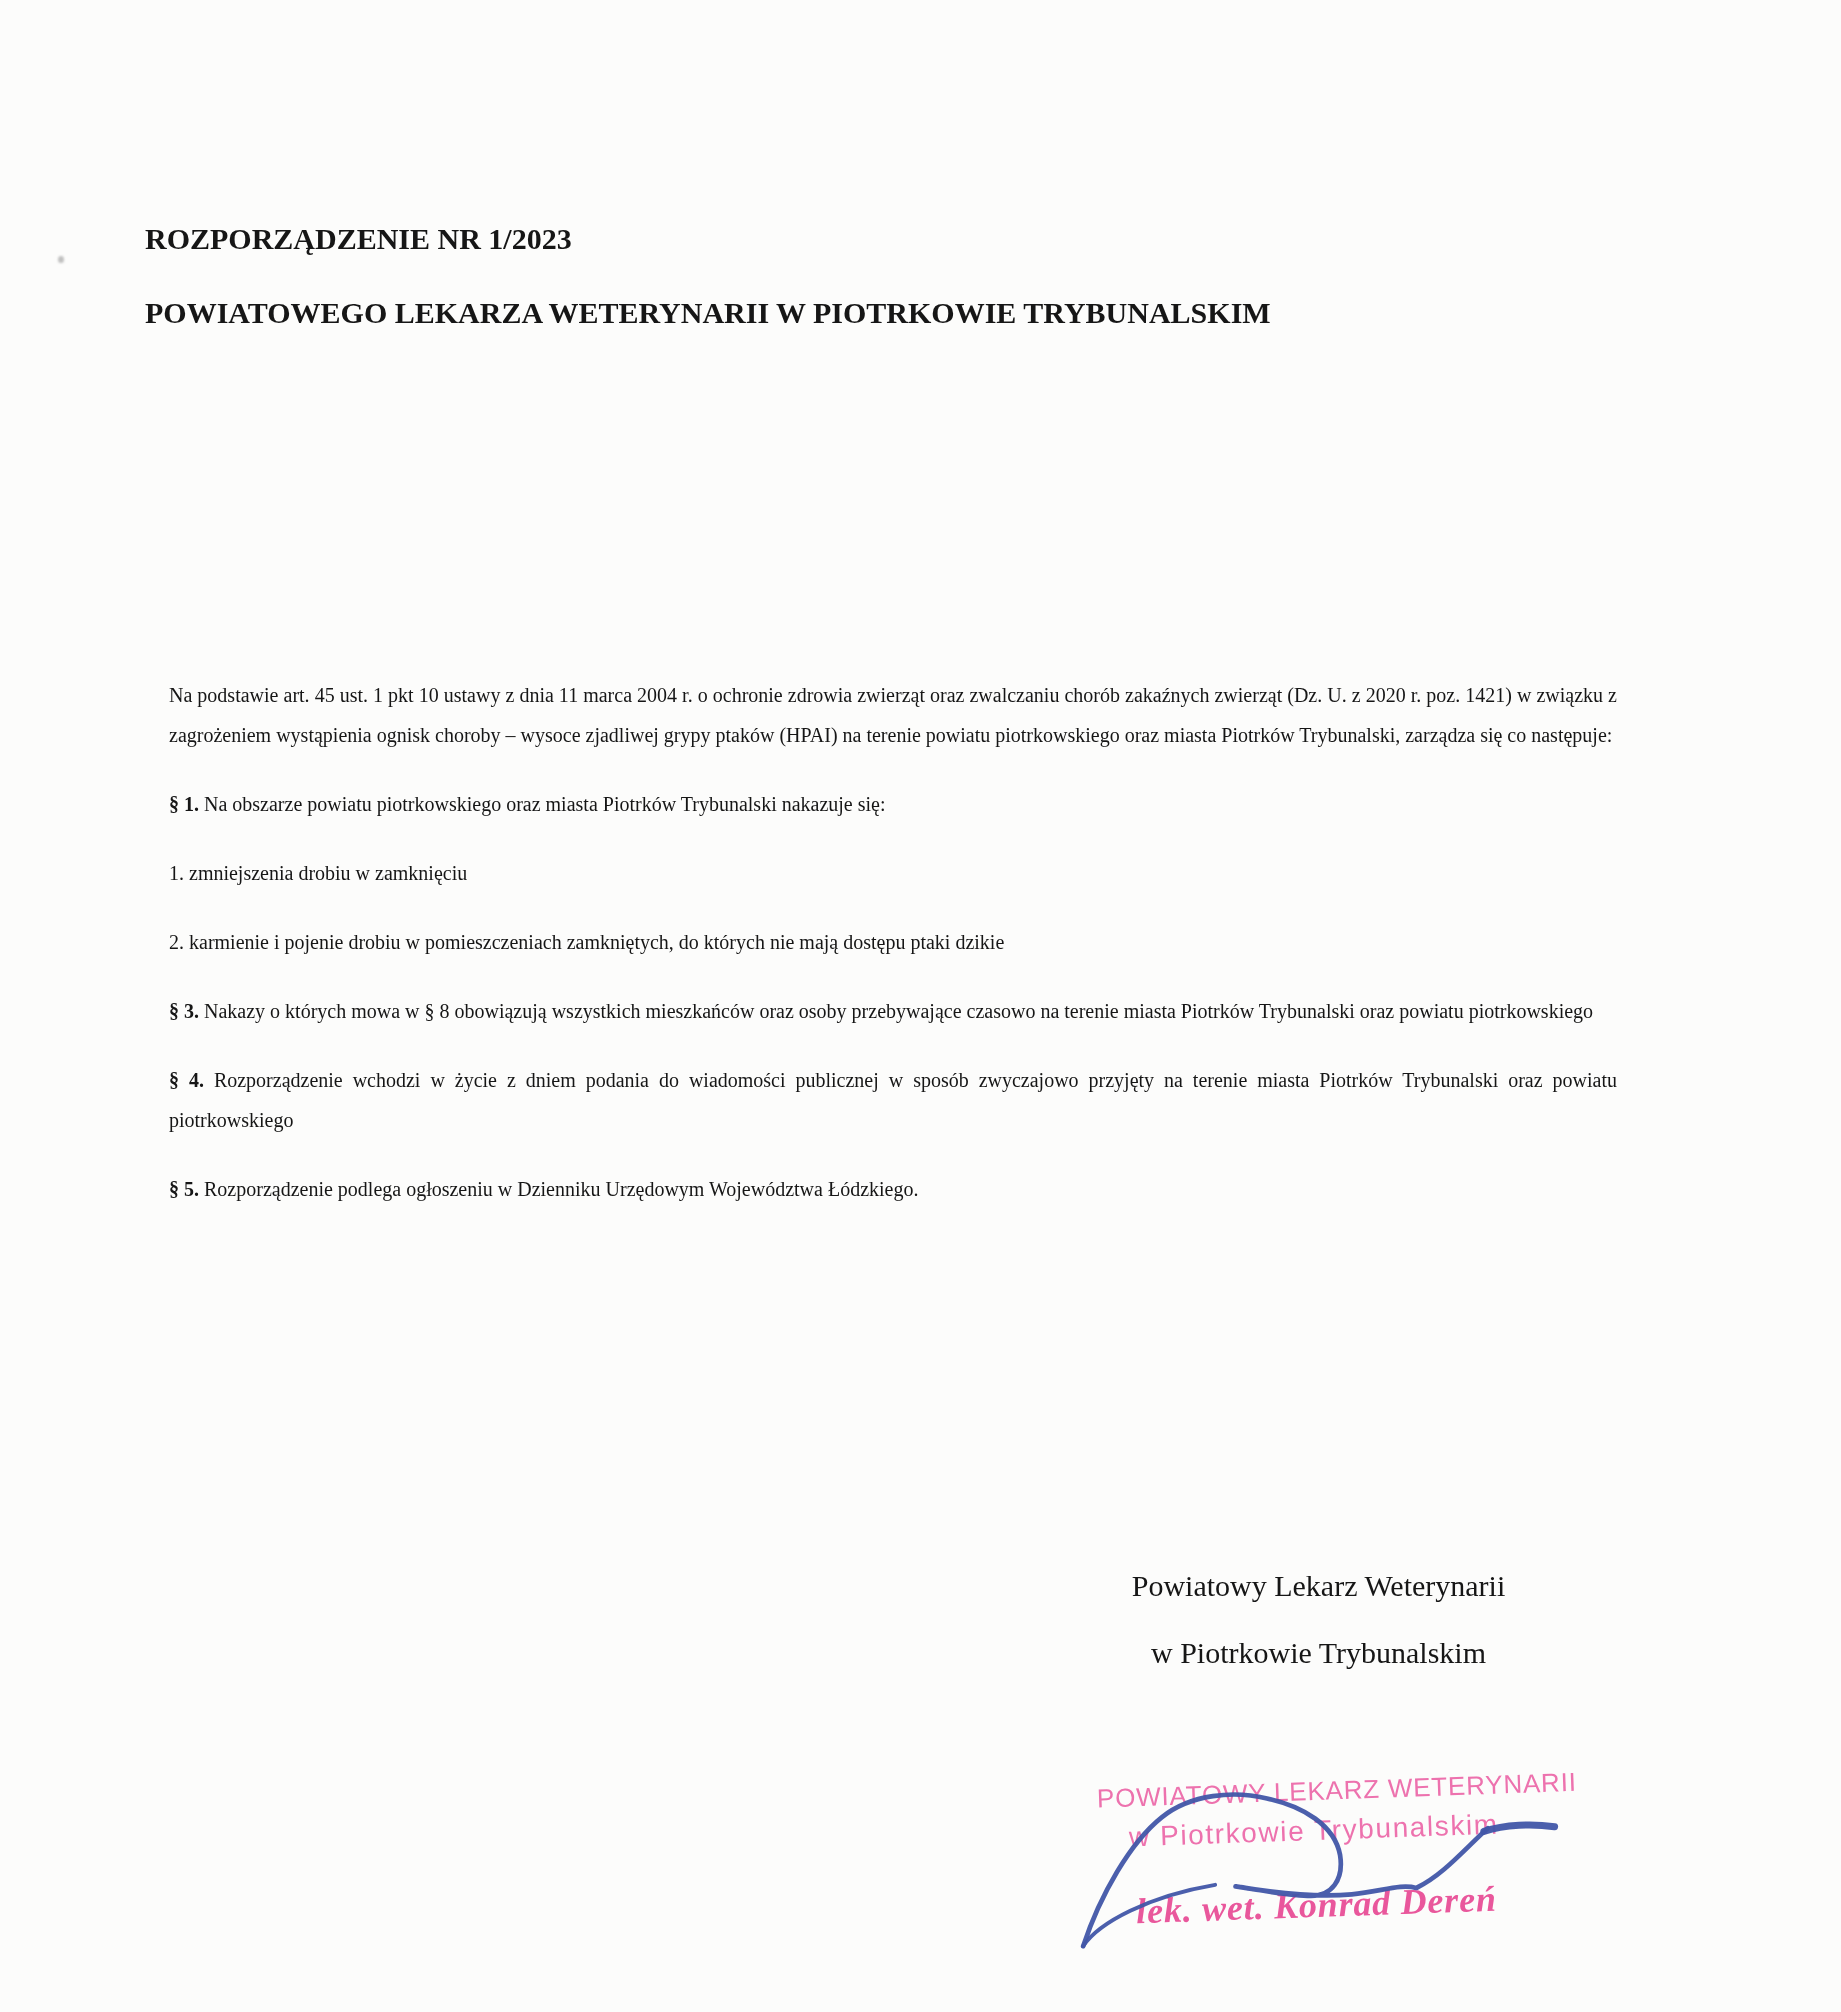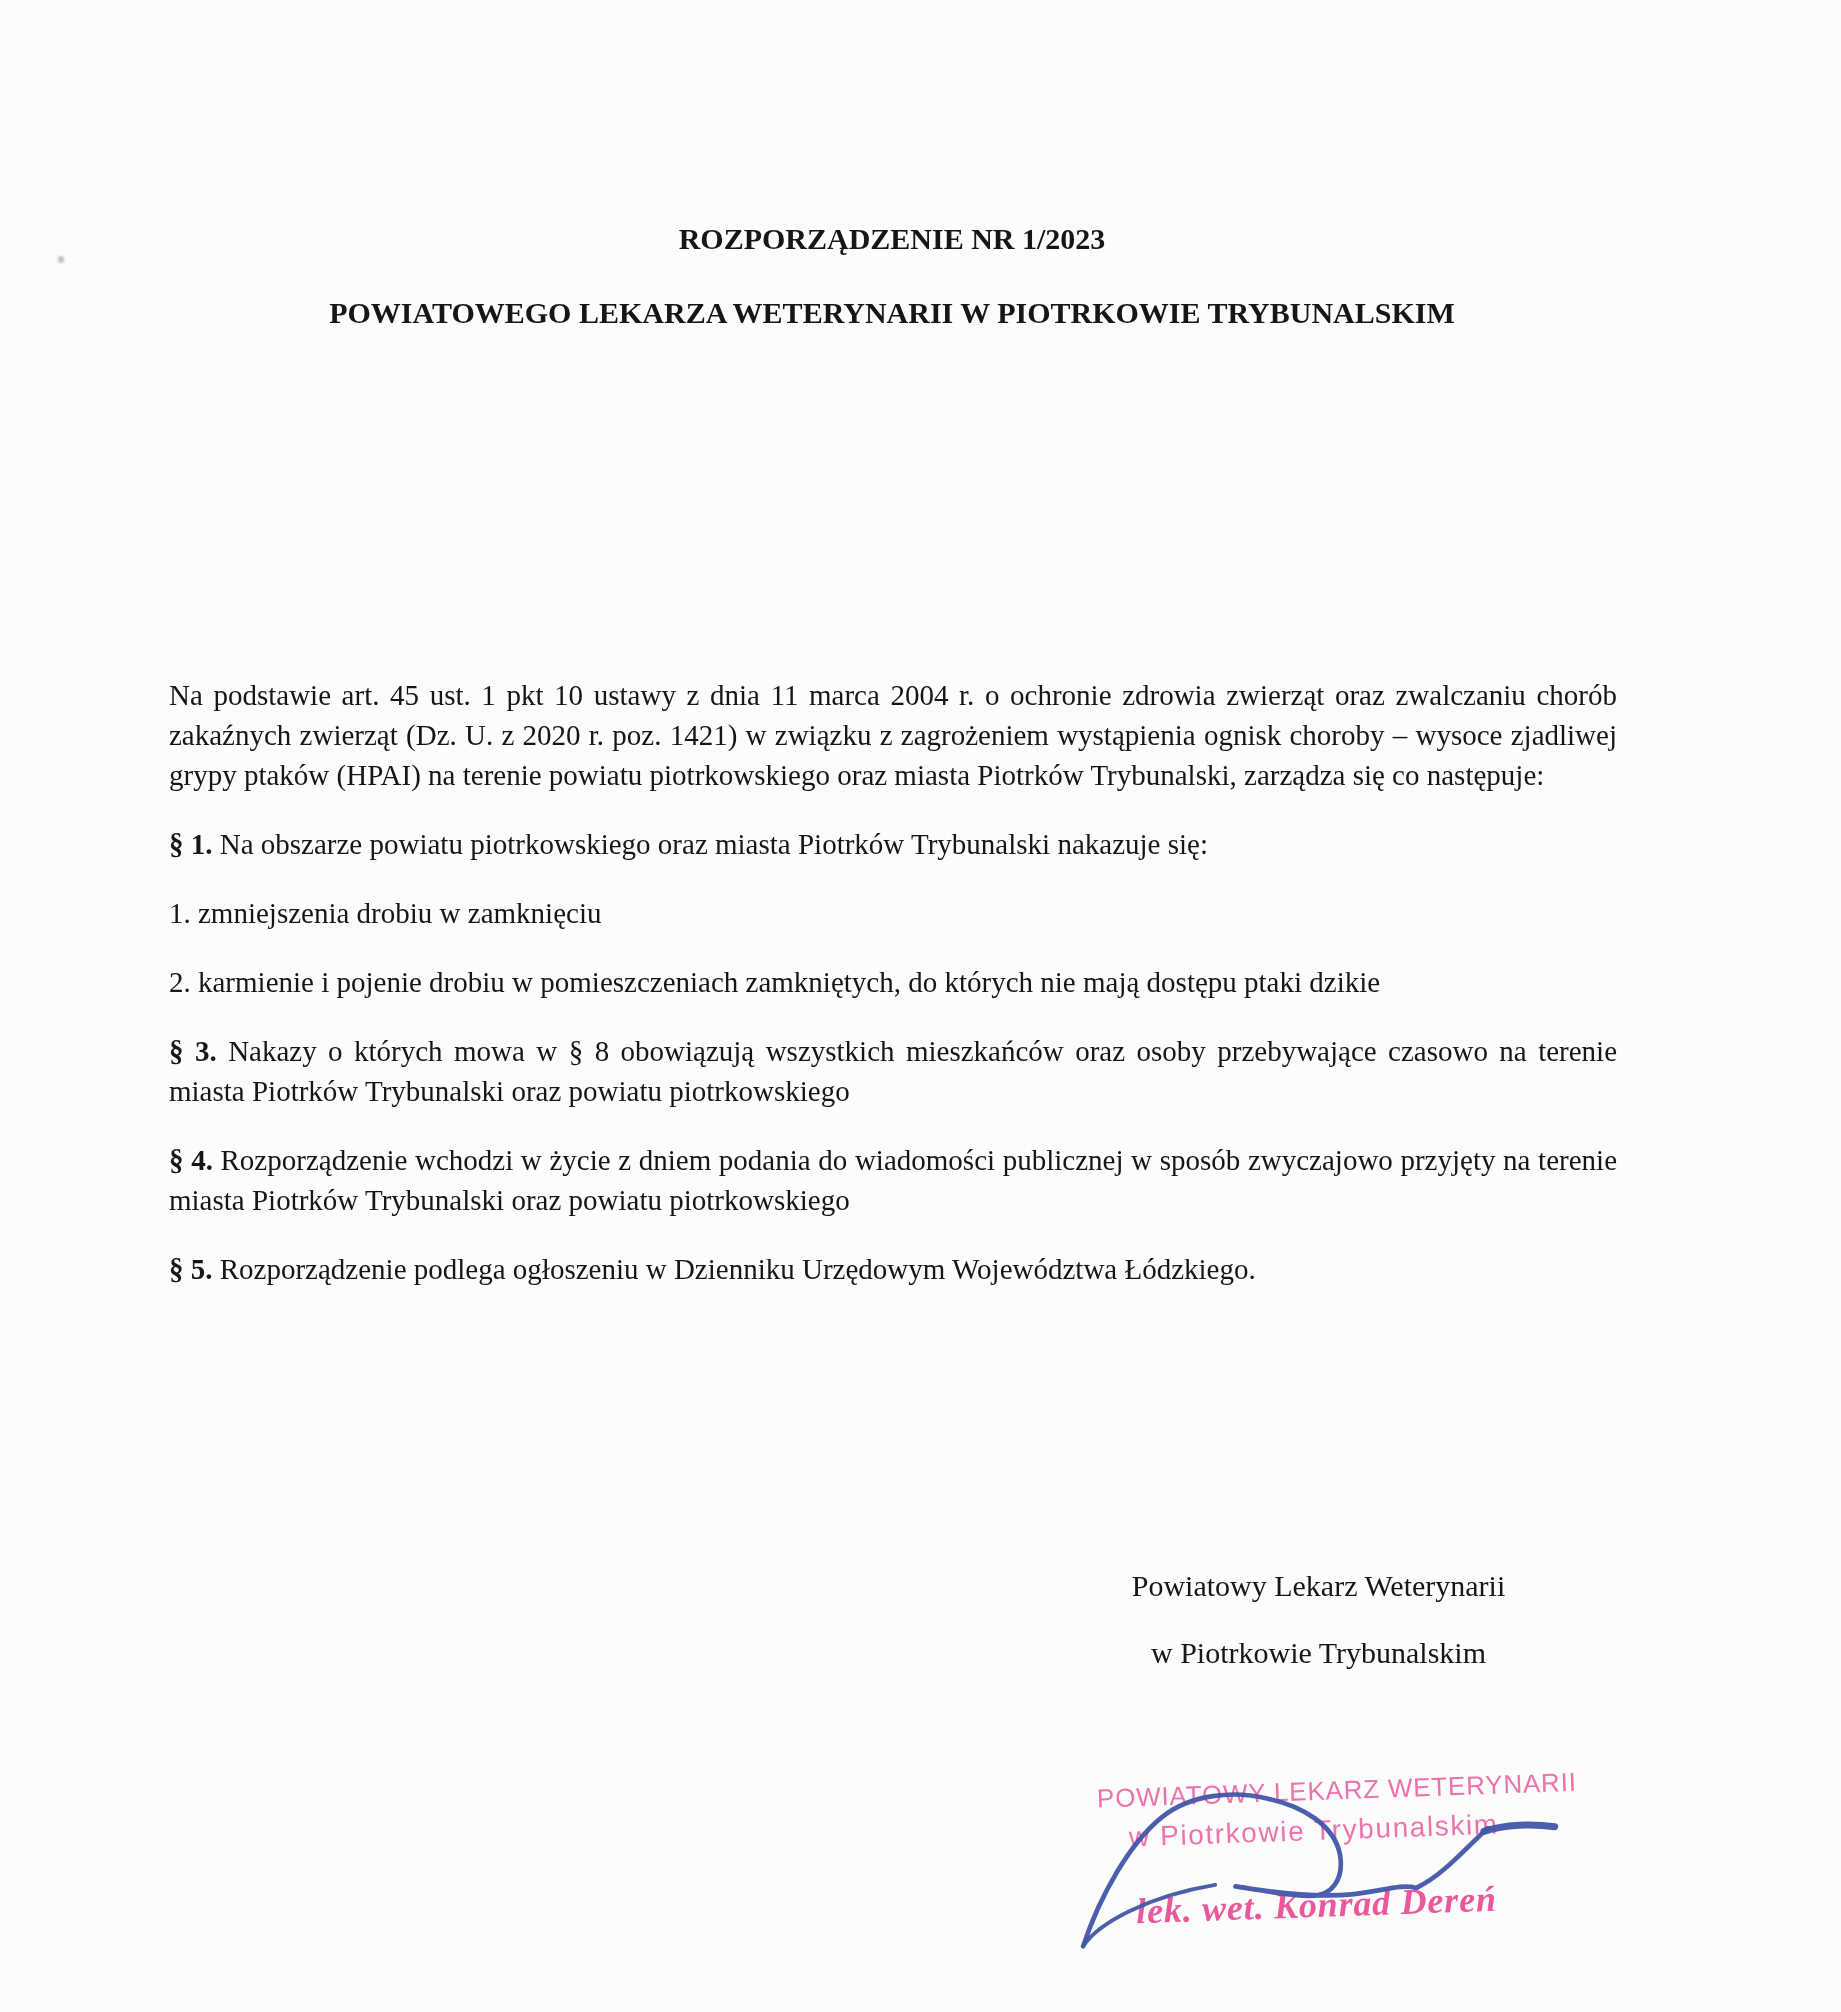--- a/index.html
+++ b/index.html
@@ -15,9 +15,8 @@
   }
   .h-line {
     position: absolute;
-    left: 153px;
+    left: 145px;
     width: 1478px;
-    text-align: center;
     font-weight: bold;
     font-size: 30px;
     line-height: 33px;

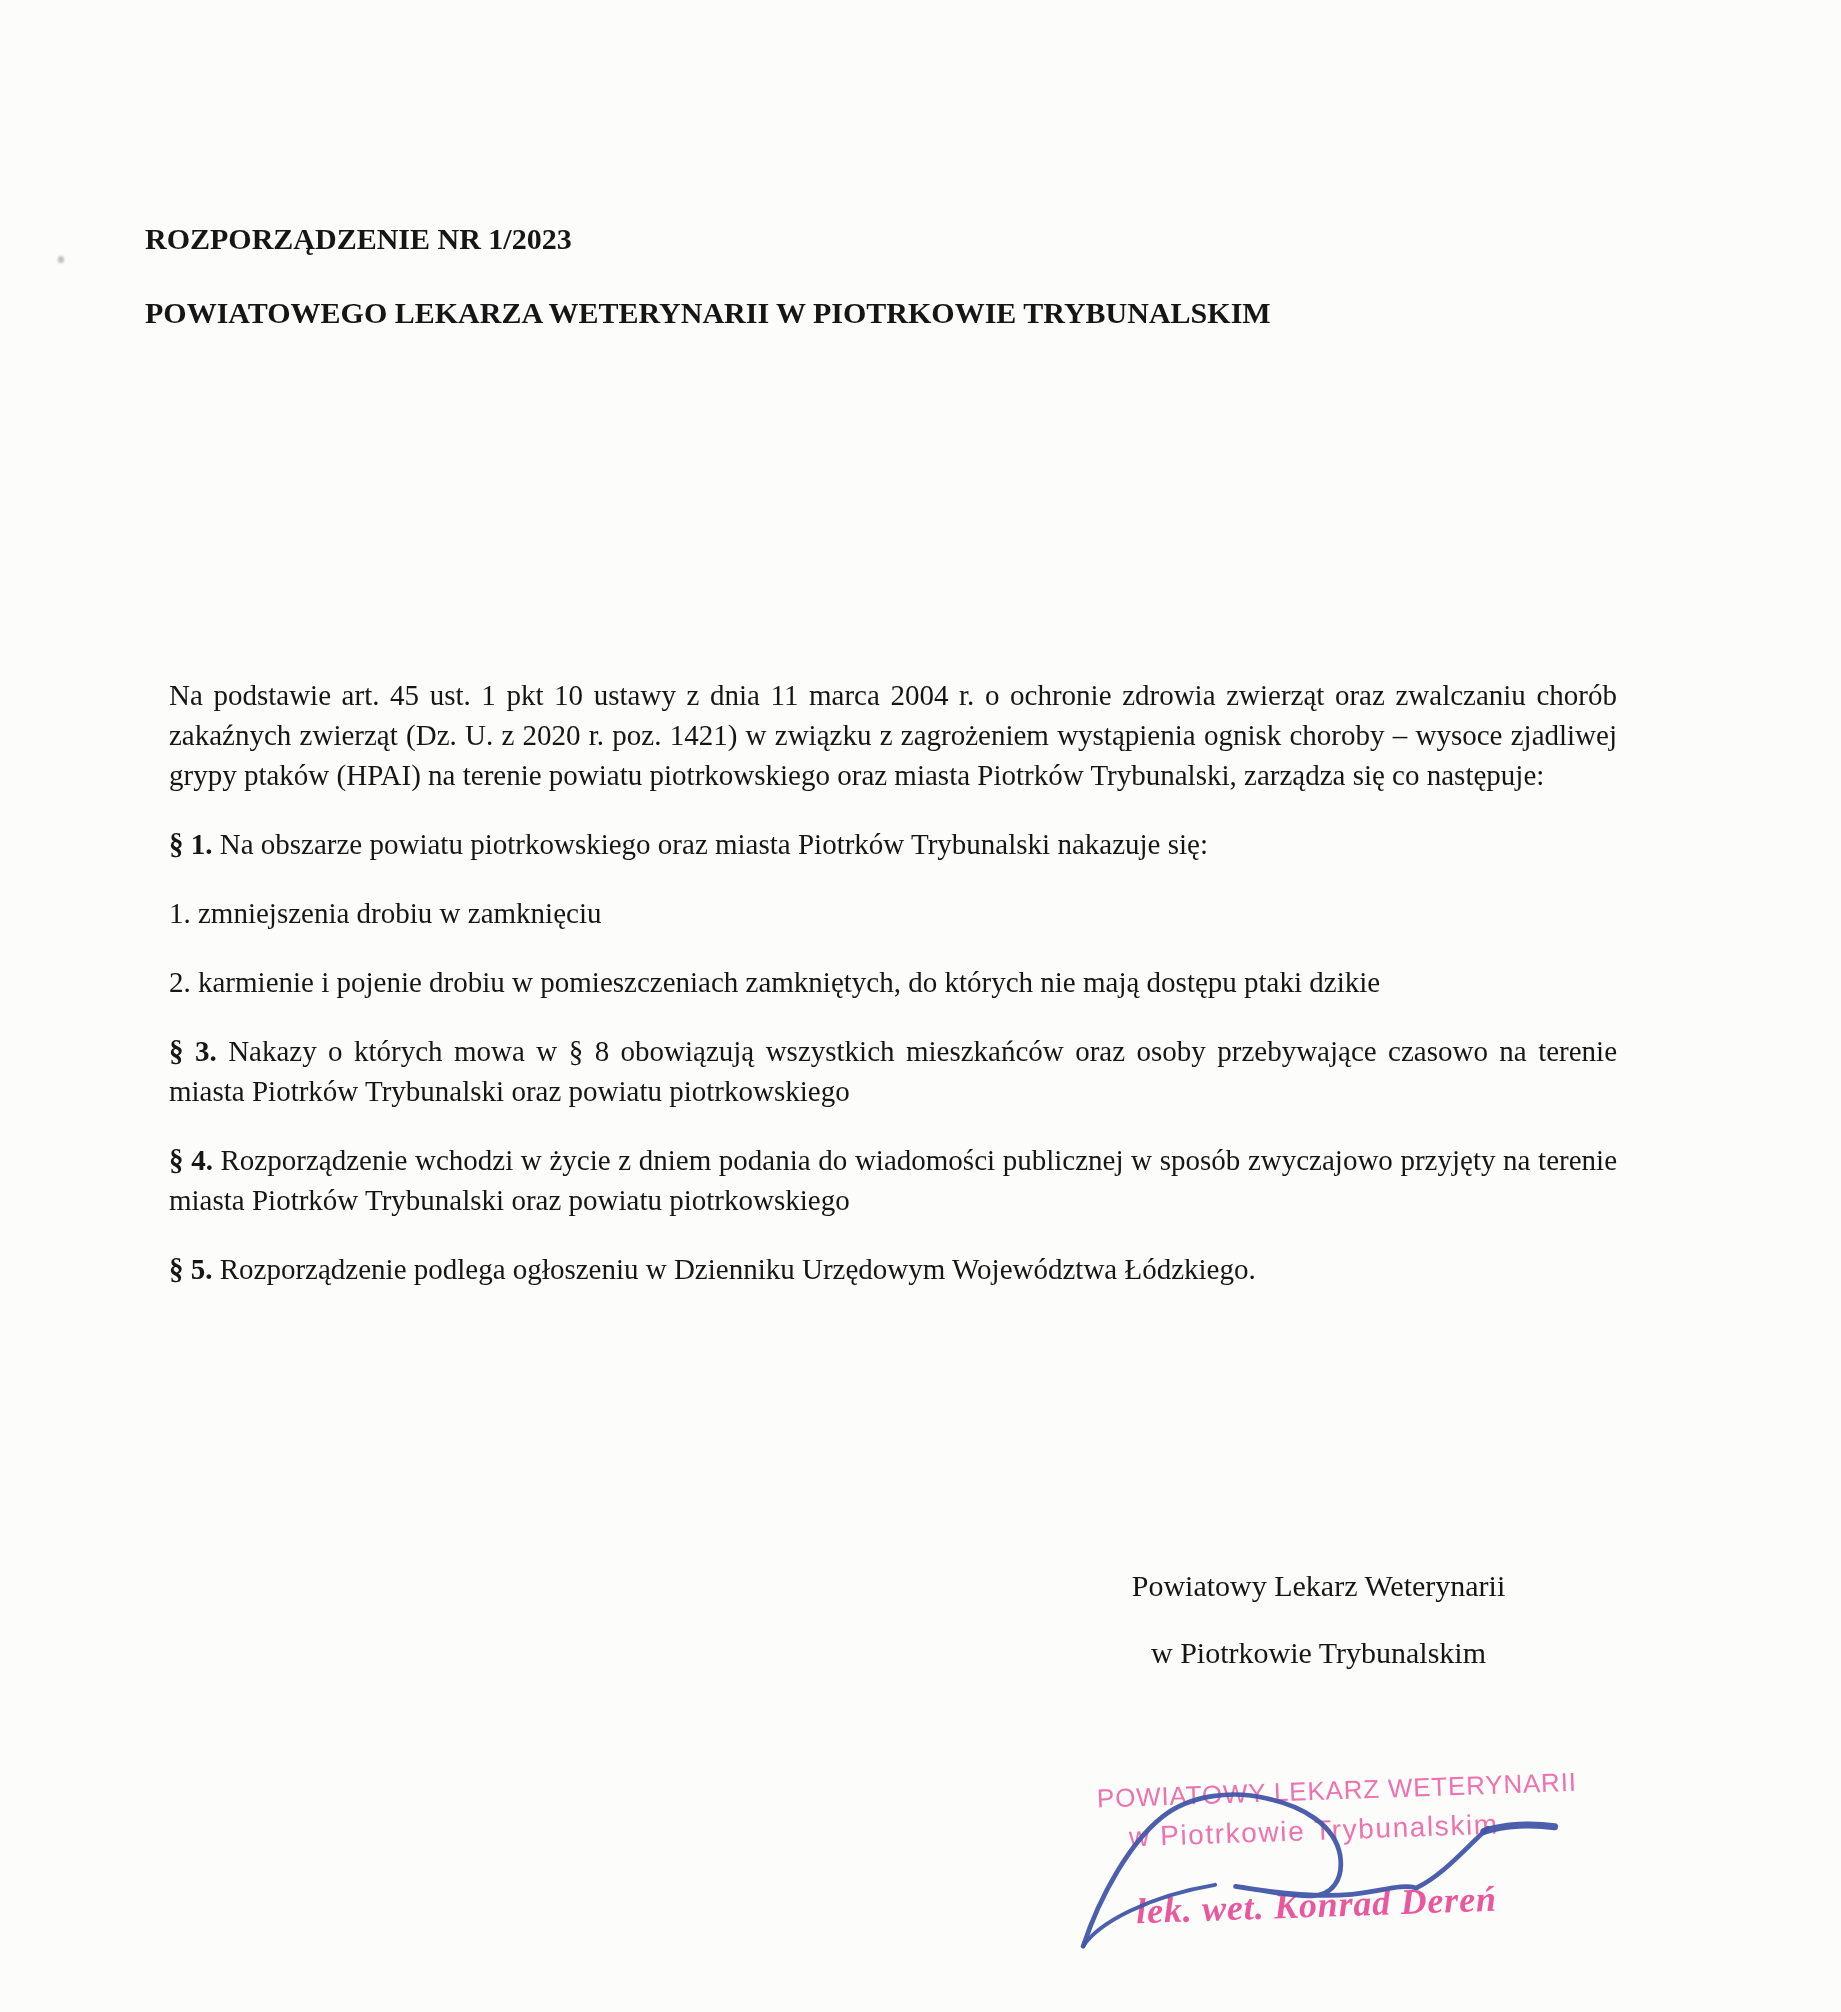--- a/index.html
+++ b/index.html
@@ -32,7 +32,7 @@
     top: 675px;
     left: 169px;
     width: 1448px;
-    font-size: 29px;
+    font-size: 20px;
     line-height: 40px;
     text-align: justify;
   }

